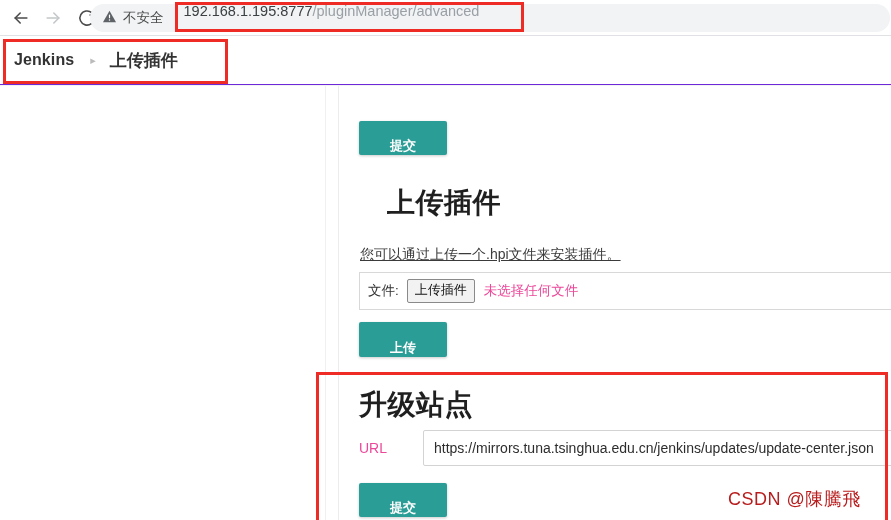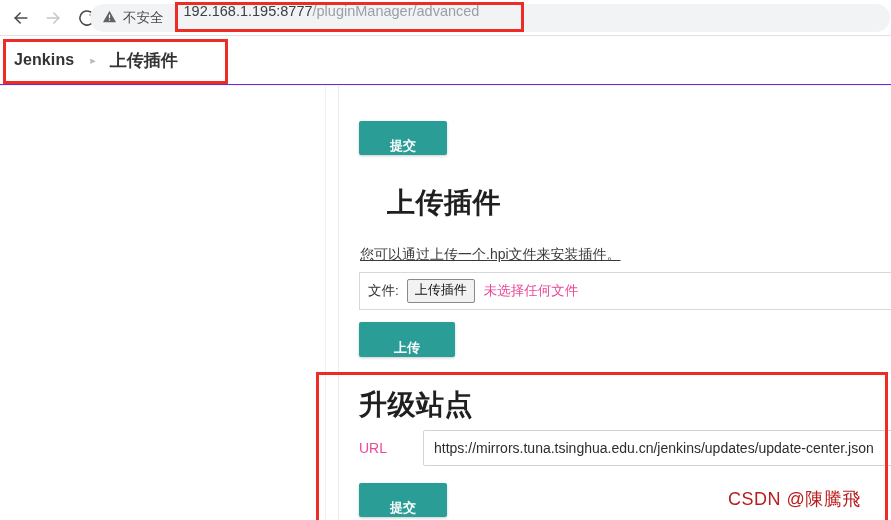--- a/index.html
+++ b/index.html
@@ -119,7 +119,7 @@
     line-height: 34px;
   }
   .btn-upload {
-    position: absolute; left: 359px; top: 322px; width: 96px; height: 35px;
+    position: absolute; left: 359px; top: 322px; width: 88px; height: 35px;
     line-height: 35px;
   }
   .btn-submit-bottom {

